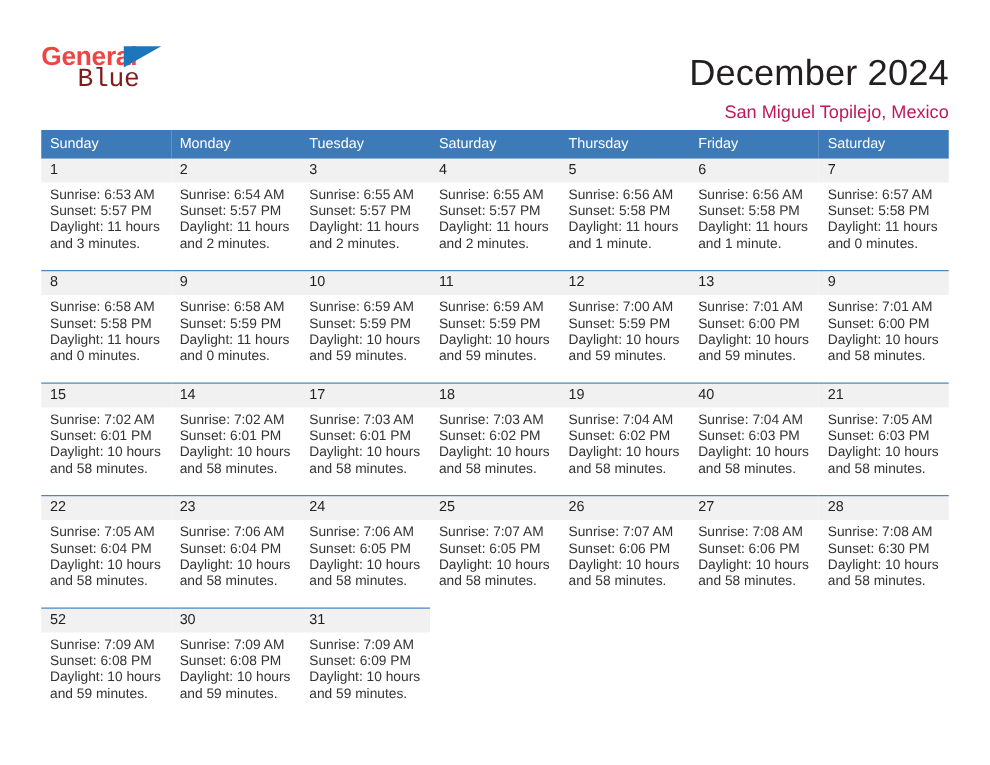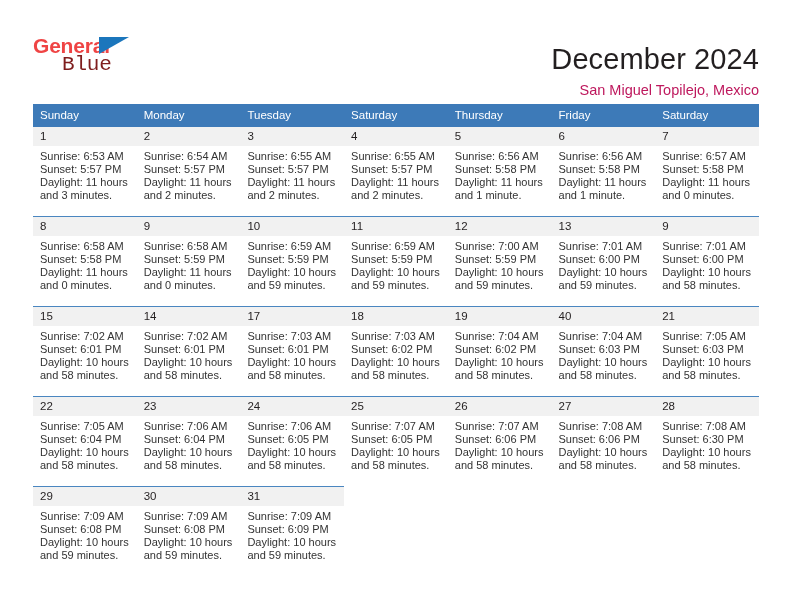--- a/index.html
+++ b/index.html
@@ -436,7 +436,7 @@
           </tr>
           <tr class="weekrow">
             <td class="daycell">
-              <div class="daynum">29</div>
+              <div class="daynum">52</div>
               <div class="dayinfo">
                 <div>Sunrise: 7:09 AM</div>
                 <div>Sunset: 6:08 PM</div>

